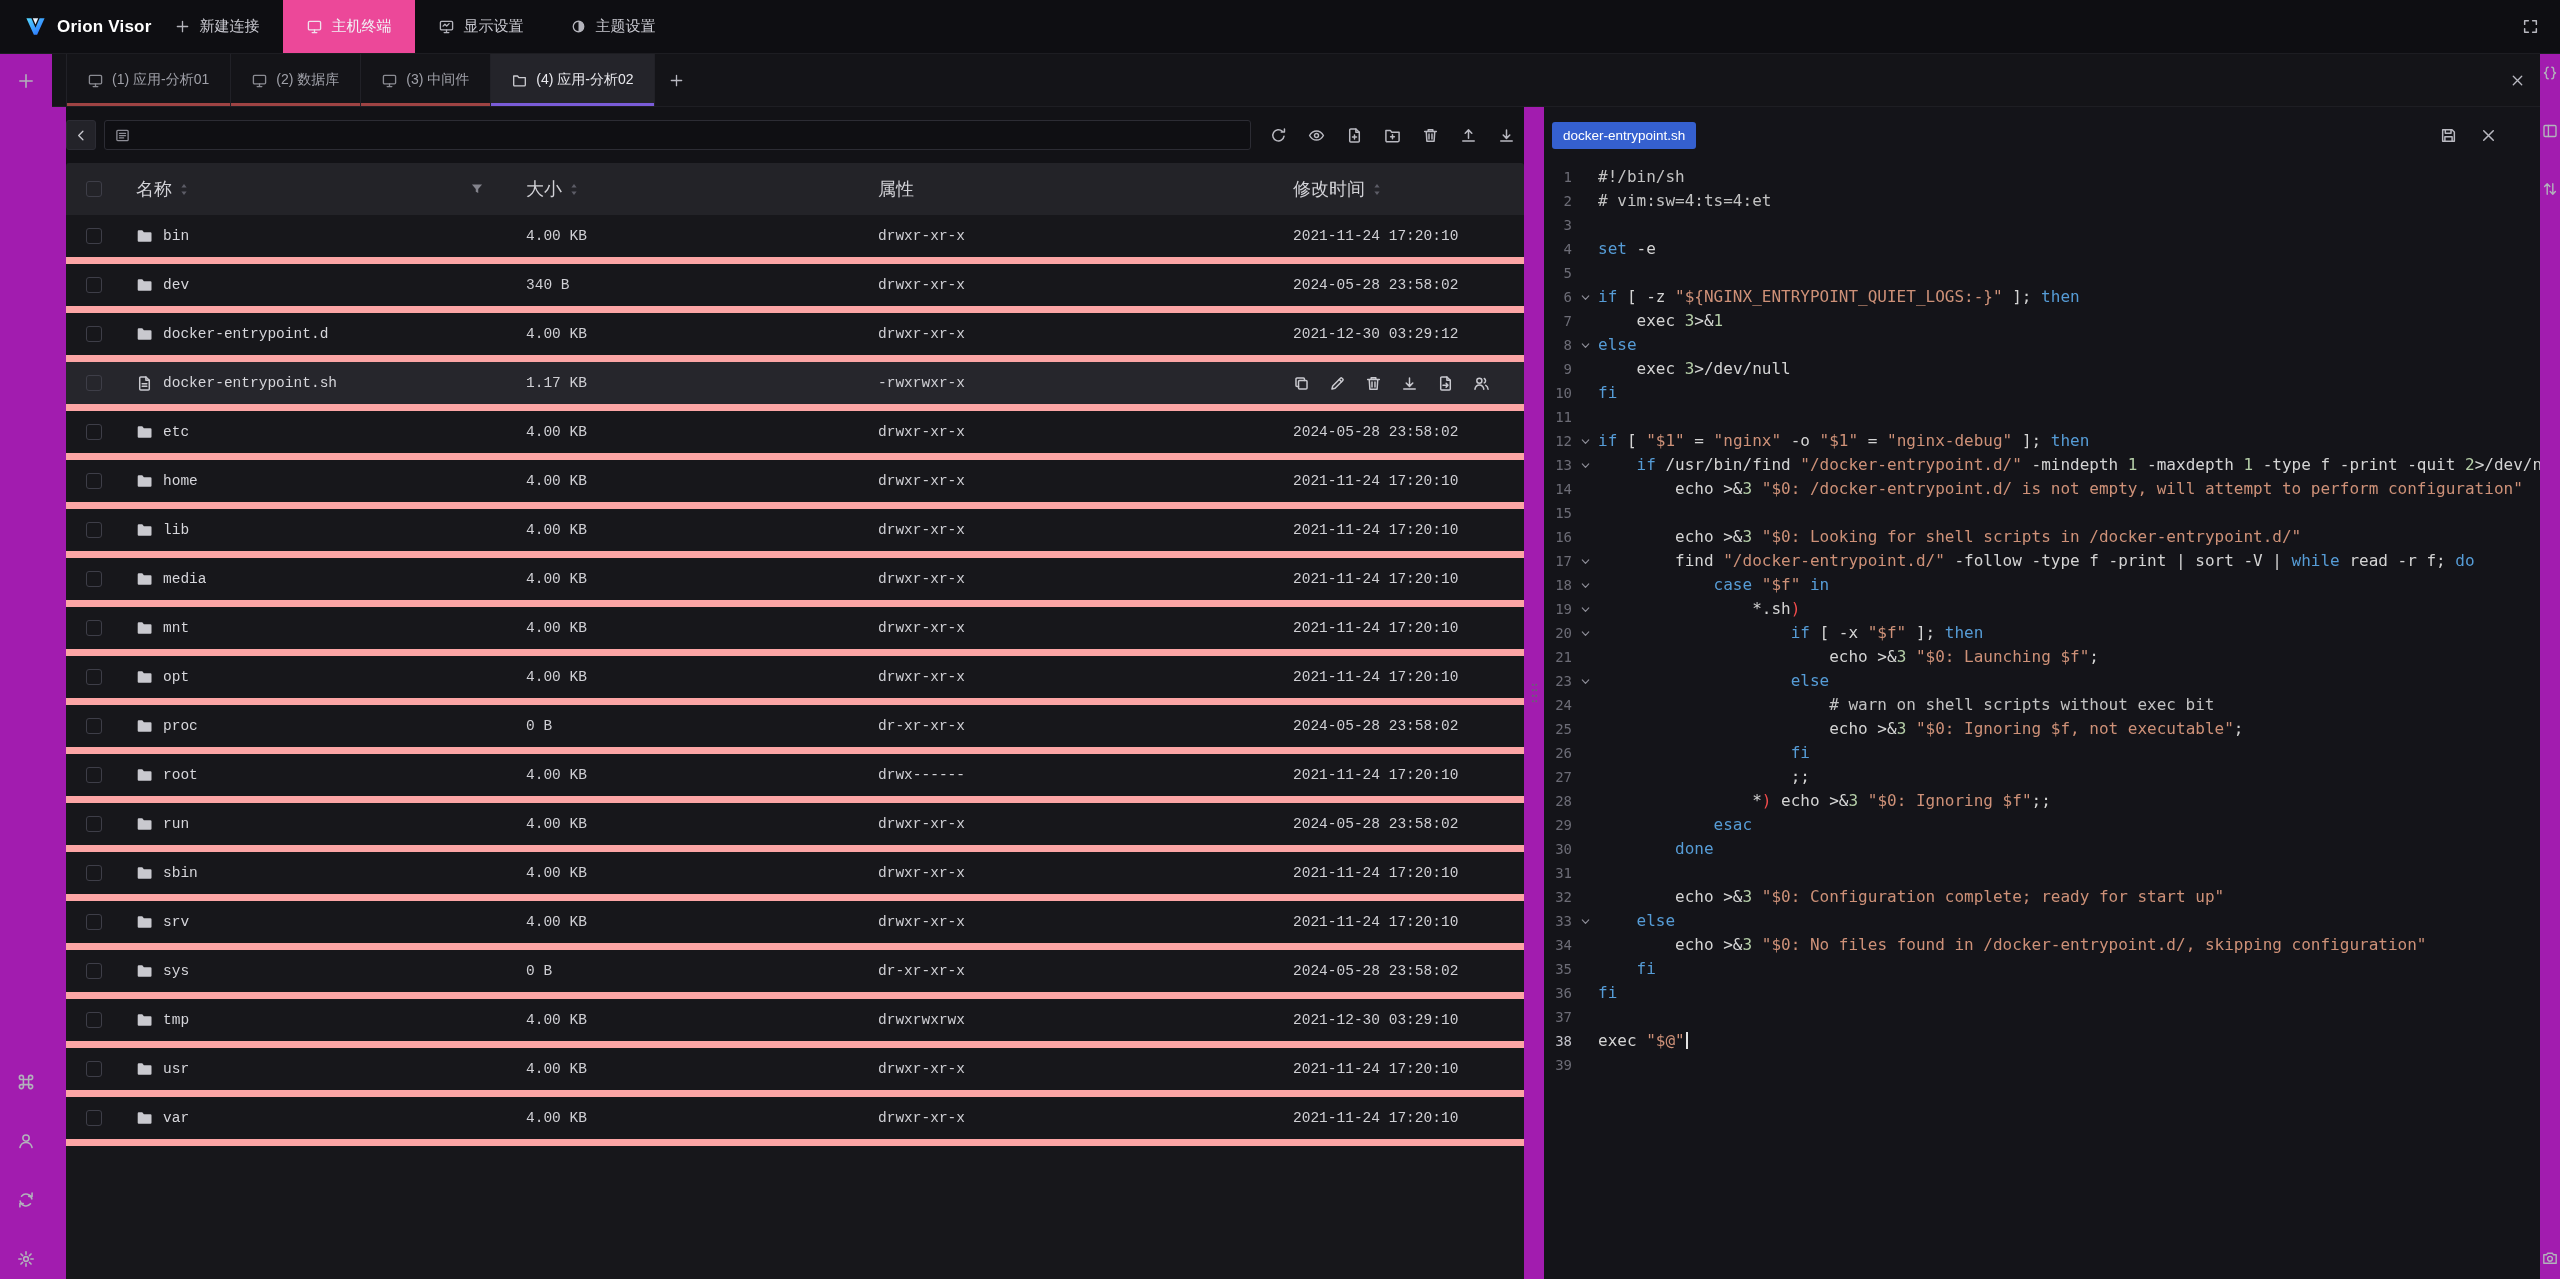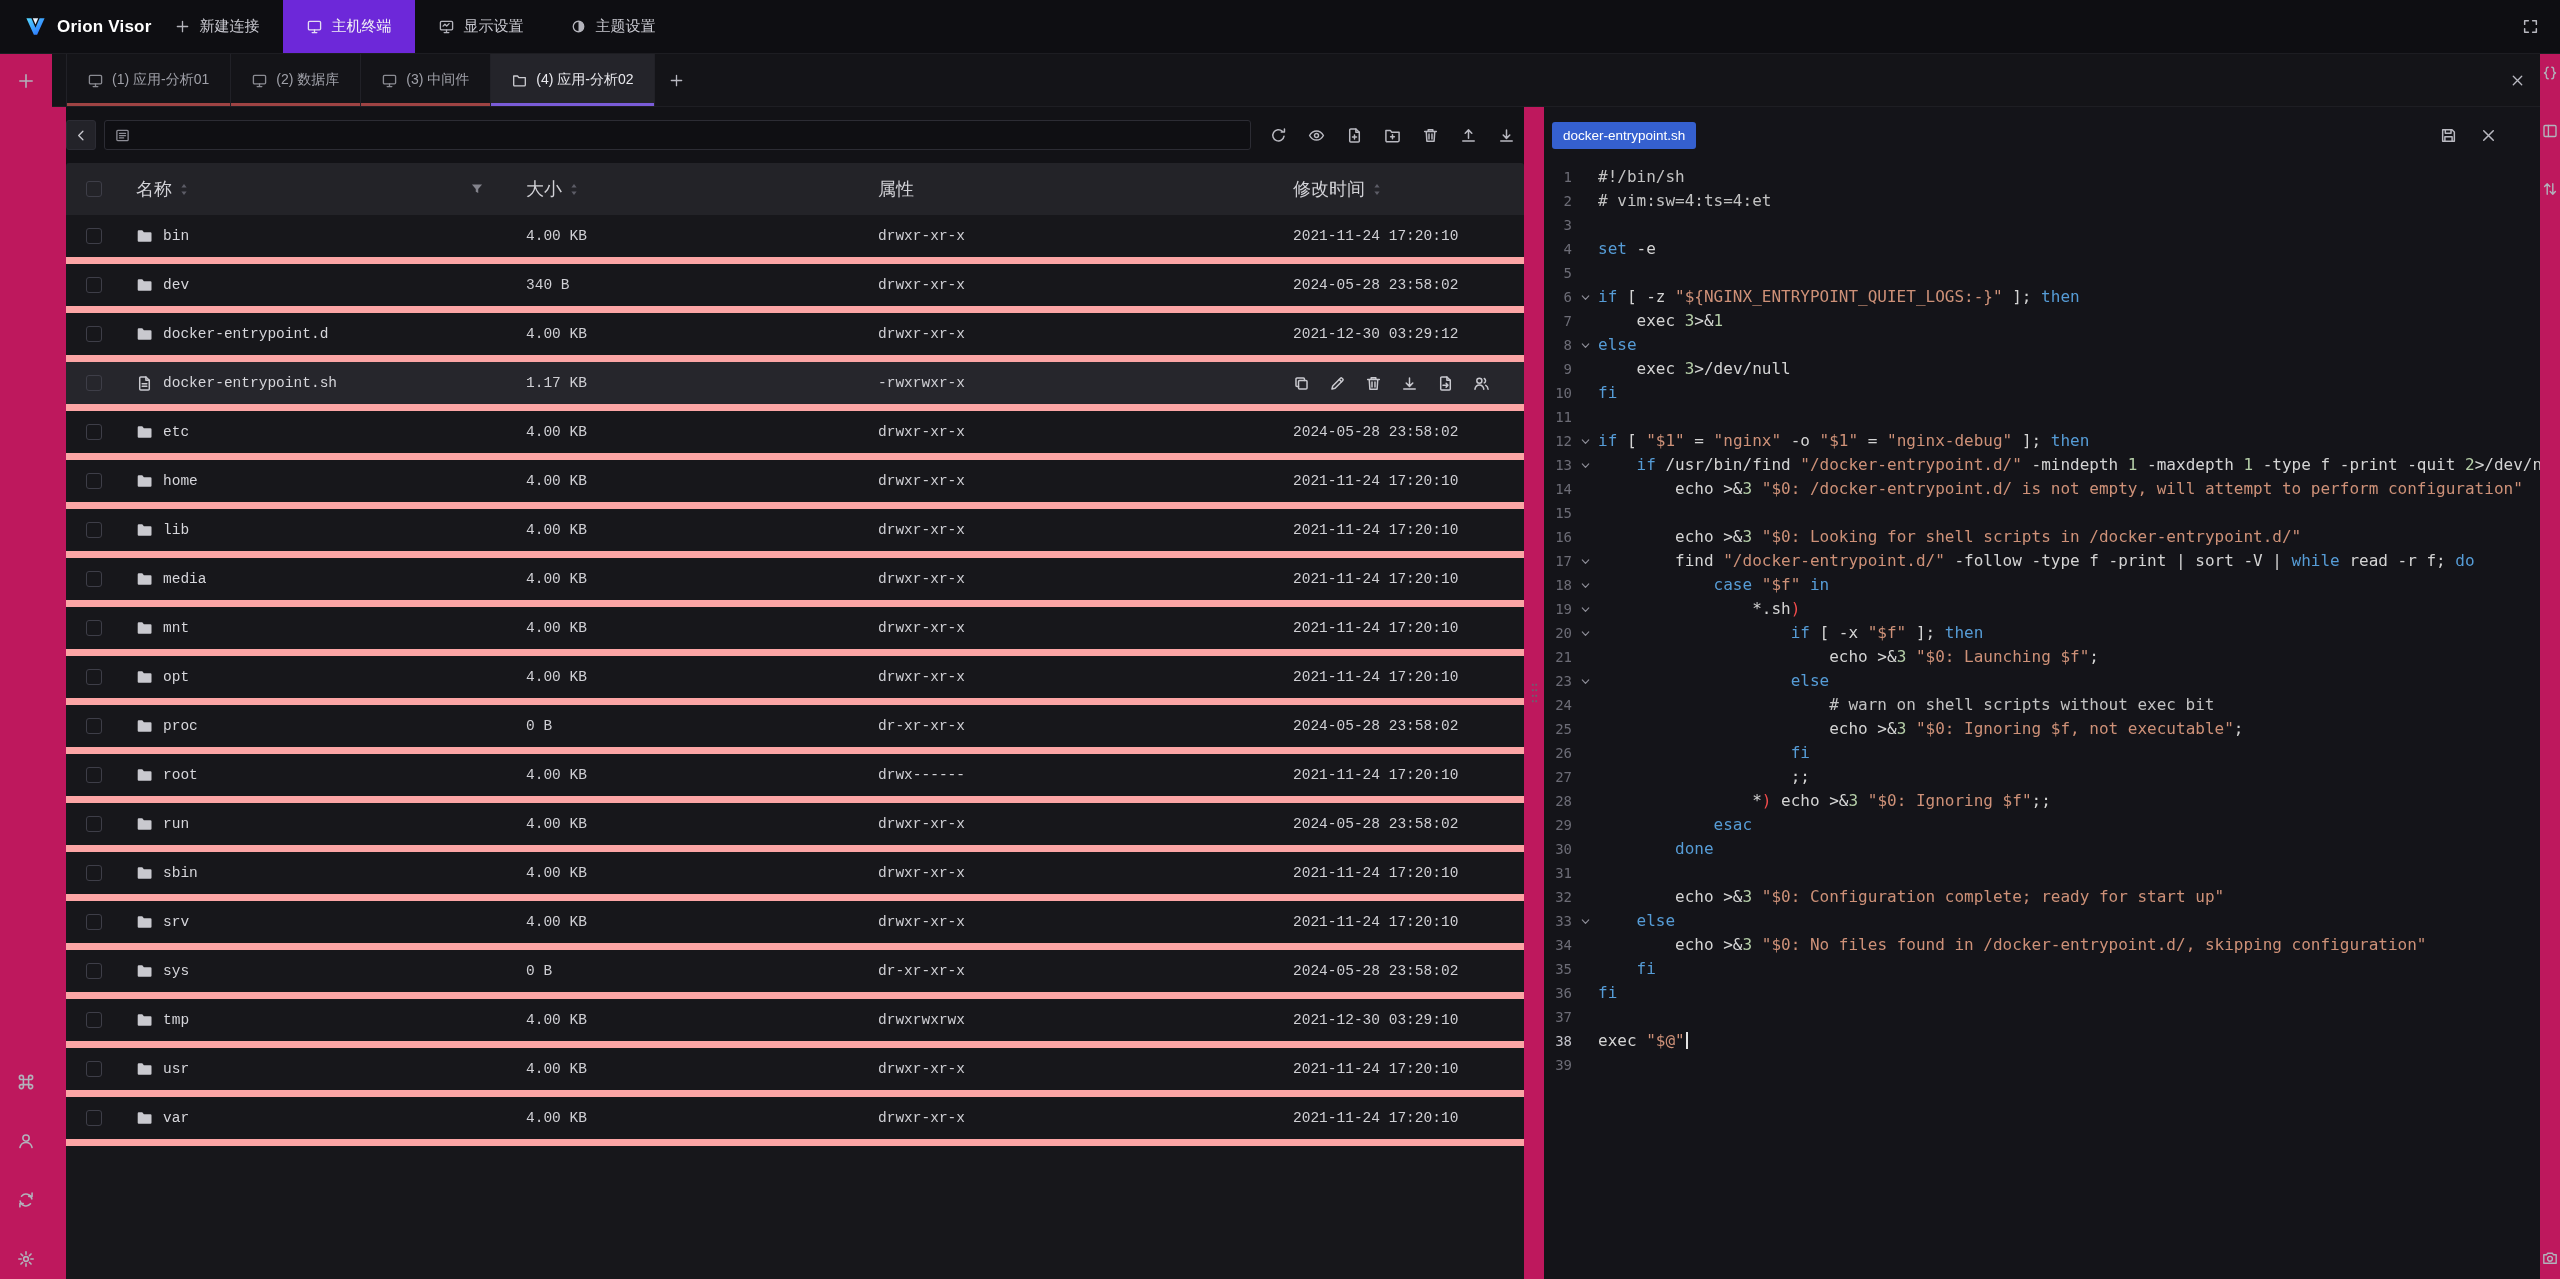--- a/index.html
+++ b/index.html
@@ -18,7 +18,7 @@
   .brand-text{font-size:17px;font-weight:bold;color:#ffffff;letter-spacing:.2px;white-space:nowrap;}
   .nav-menu{display:flex;align-items:stretch;}
   .nav-item{display:flex;align-items:center;gap:9px;padding:0 24px;font-size:15px;color:#c7c7cf;cursor:pointer;white-space:nowrap;}
-  .nav-item.active{background:#6d28d9;color:#f1f1f5;}
+  .nav-item.active{background:#ec4899;color:#f1f1f5;}
   .nav-ic{width:15px;height:15px;opacity:.9;}
   .nav-spacer{flex:1;}
   .icon-btn{background:none;border:none;color:#b9b9c1;cursor:pointer;display:flex;align-items:center;justify-content:center;}

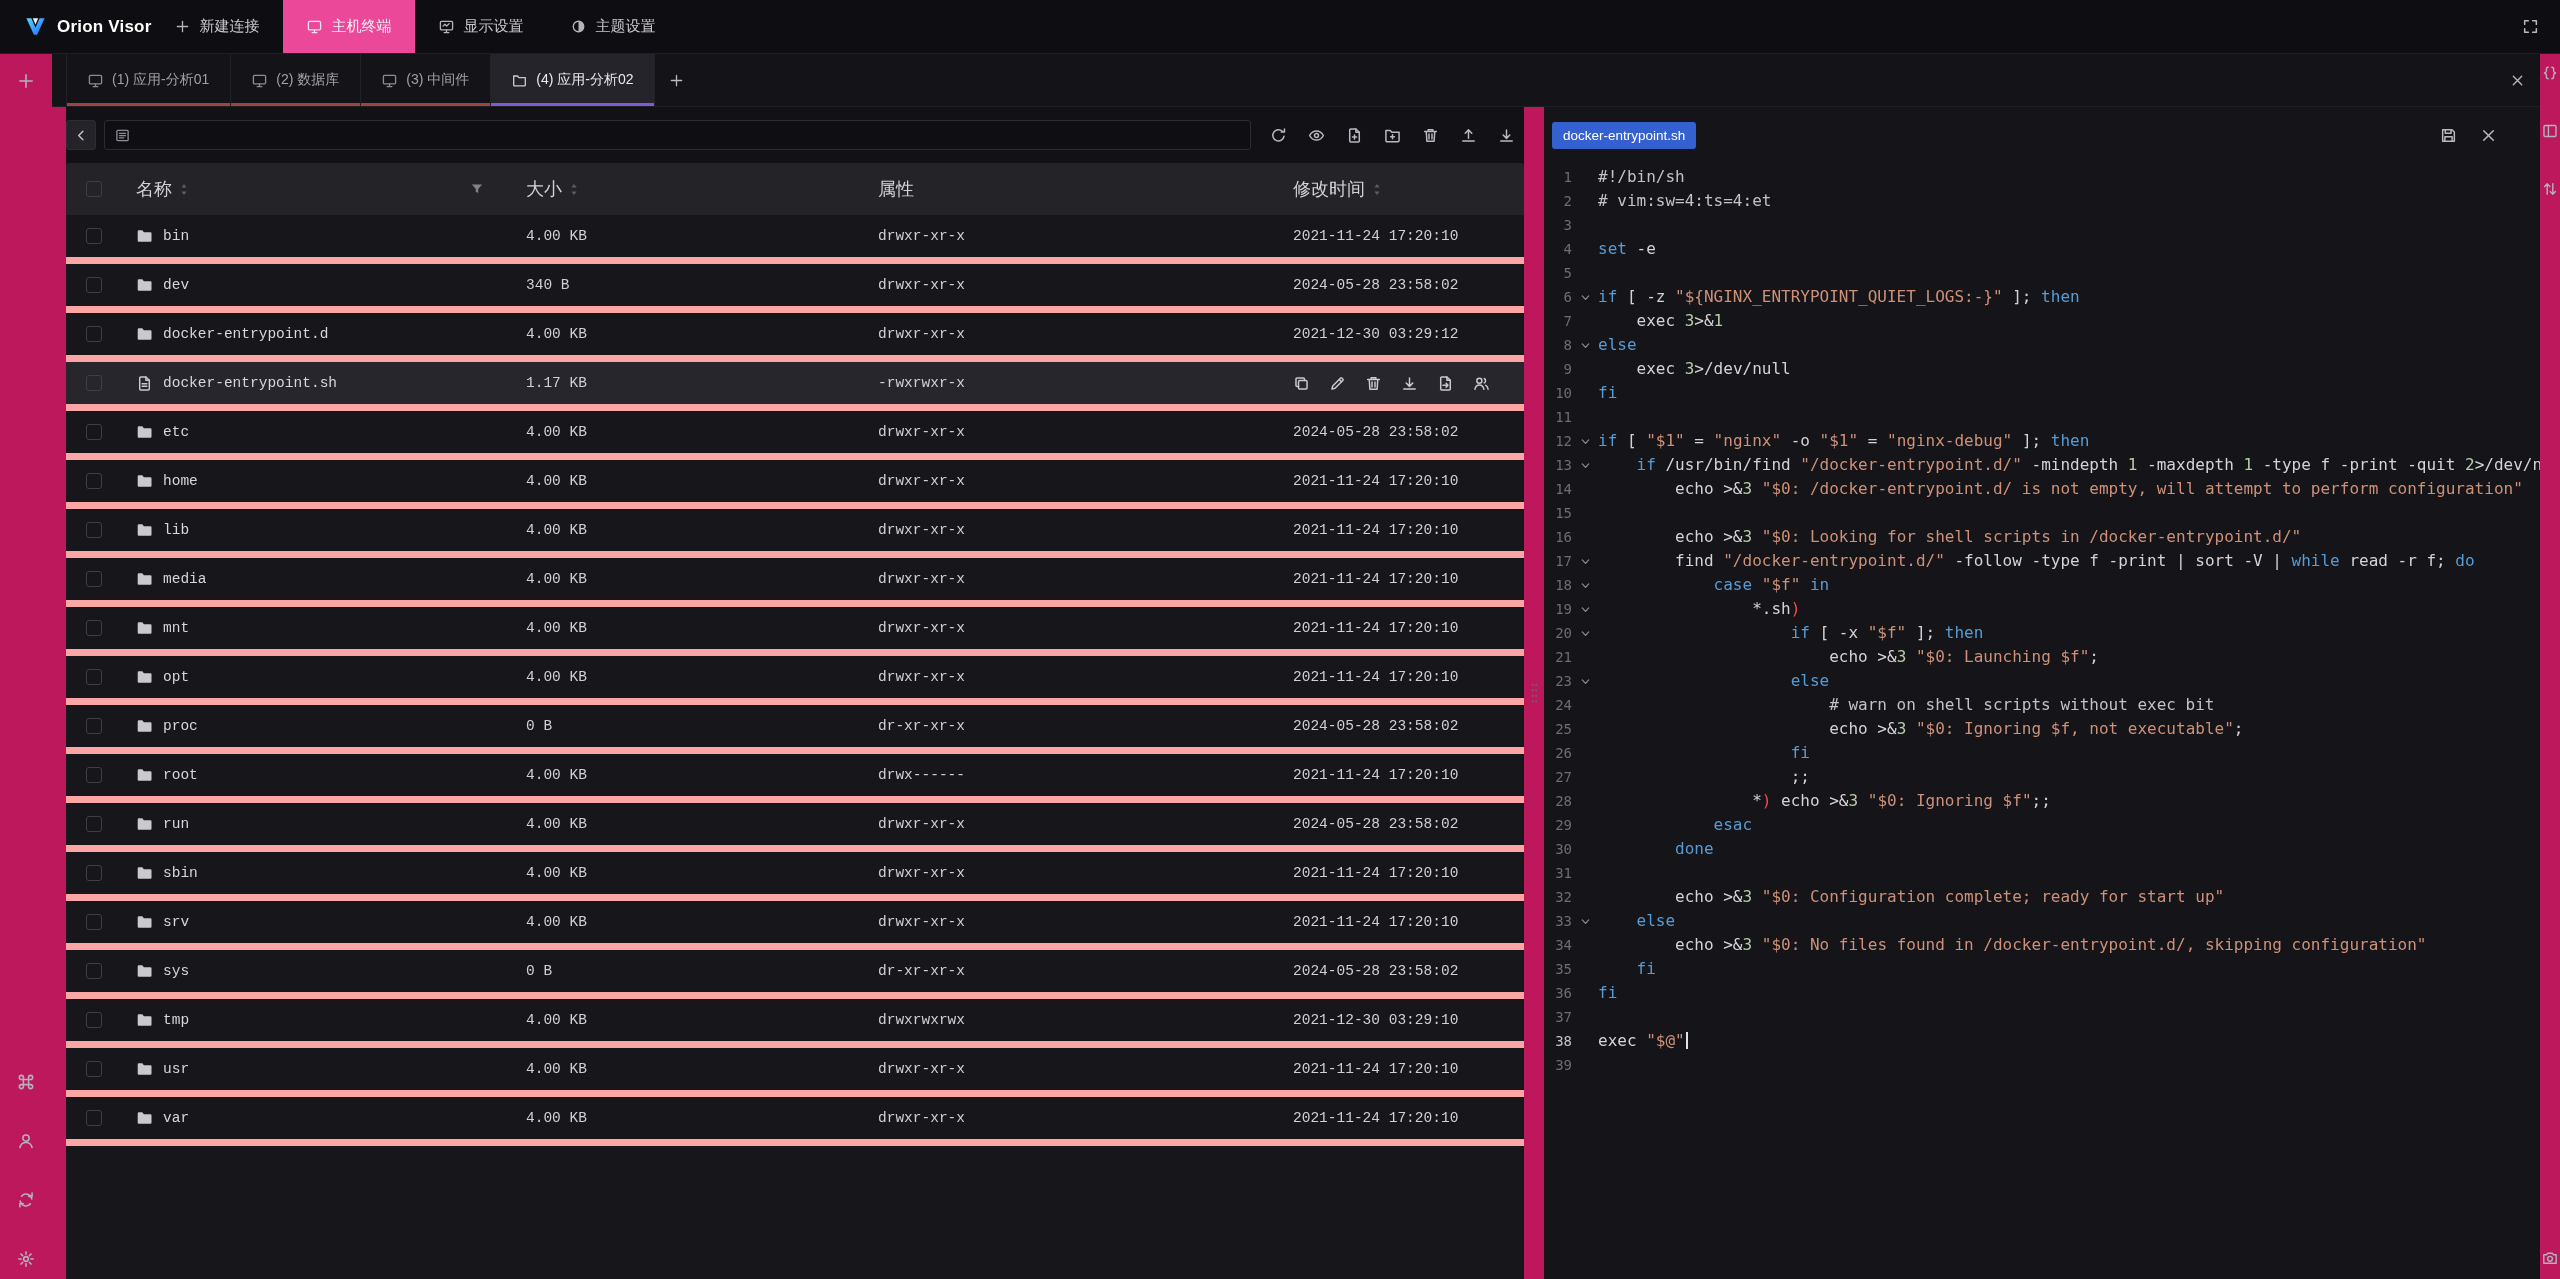--- a/index.html
+++ b/index.html
@@ -26,7 +26,7 @@
   .fullscreen-btn .ic{width:17px;height:17px;}
 
   
-  .workspace{flex:1;display:flex;min-height:0;background:#be185d;}
+  .workspace{flex:1;display:flex;min-height:0;background:#a21caf;}
   .left-rail{flex:0 0 52px;display:flex;flex-direction:column;align-items:center;padding:13px 0 6px;}
   .rail-bottom{margin-top:auto;display:flex;flex-direction:column;align-items:center;gap:31px;}
   .rail-top{display:flex;flex-direction:column;align-items:center;gap:40px;}

